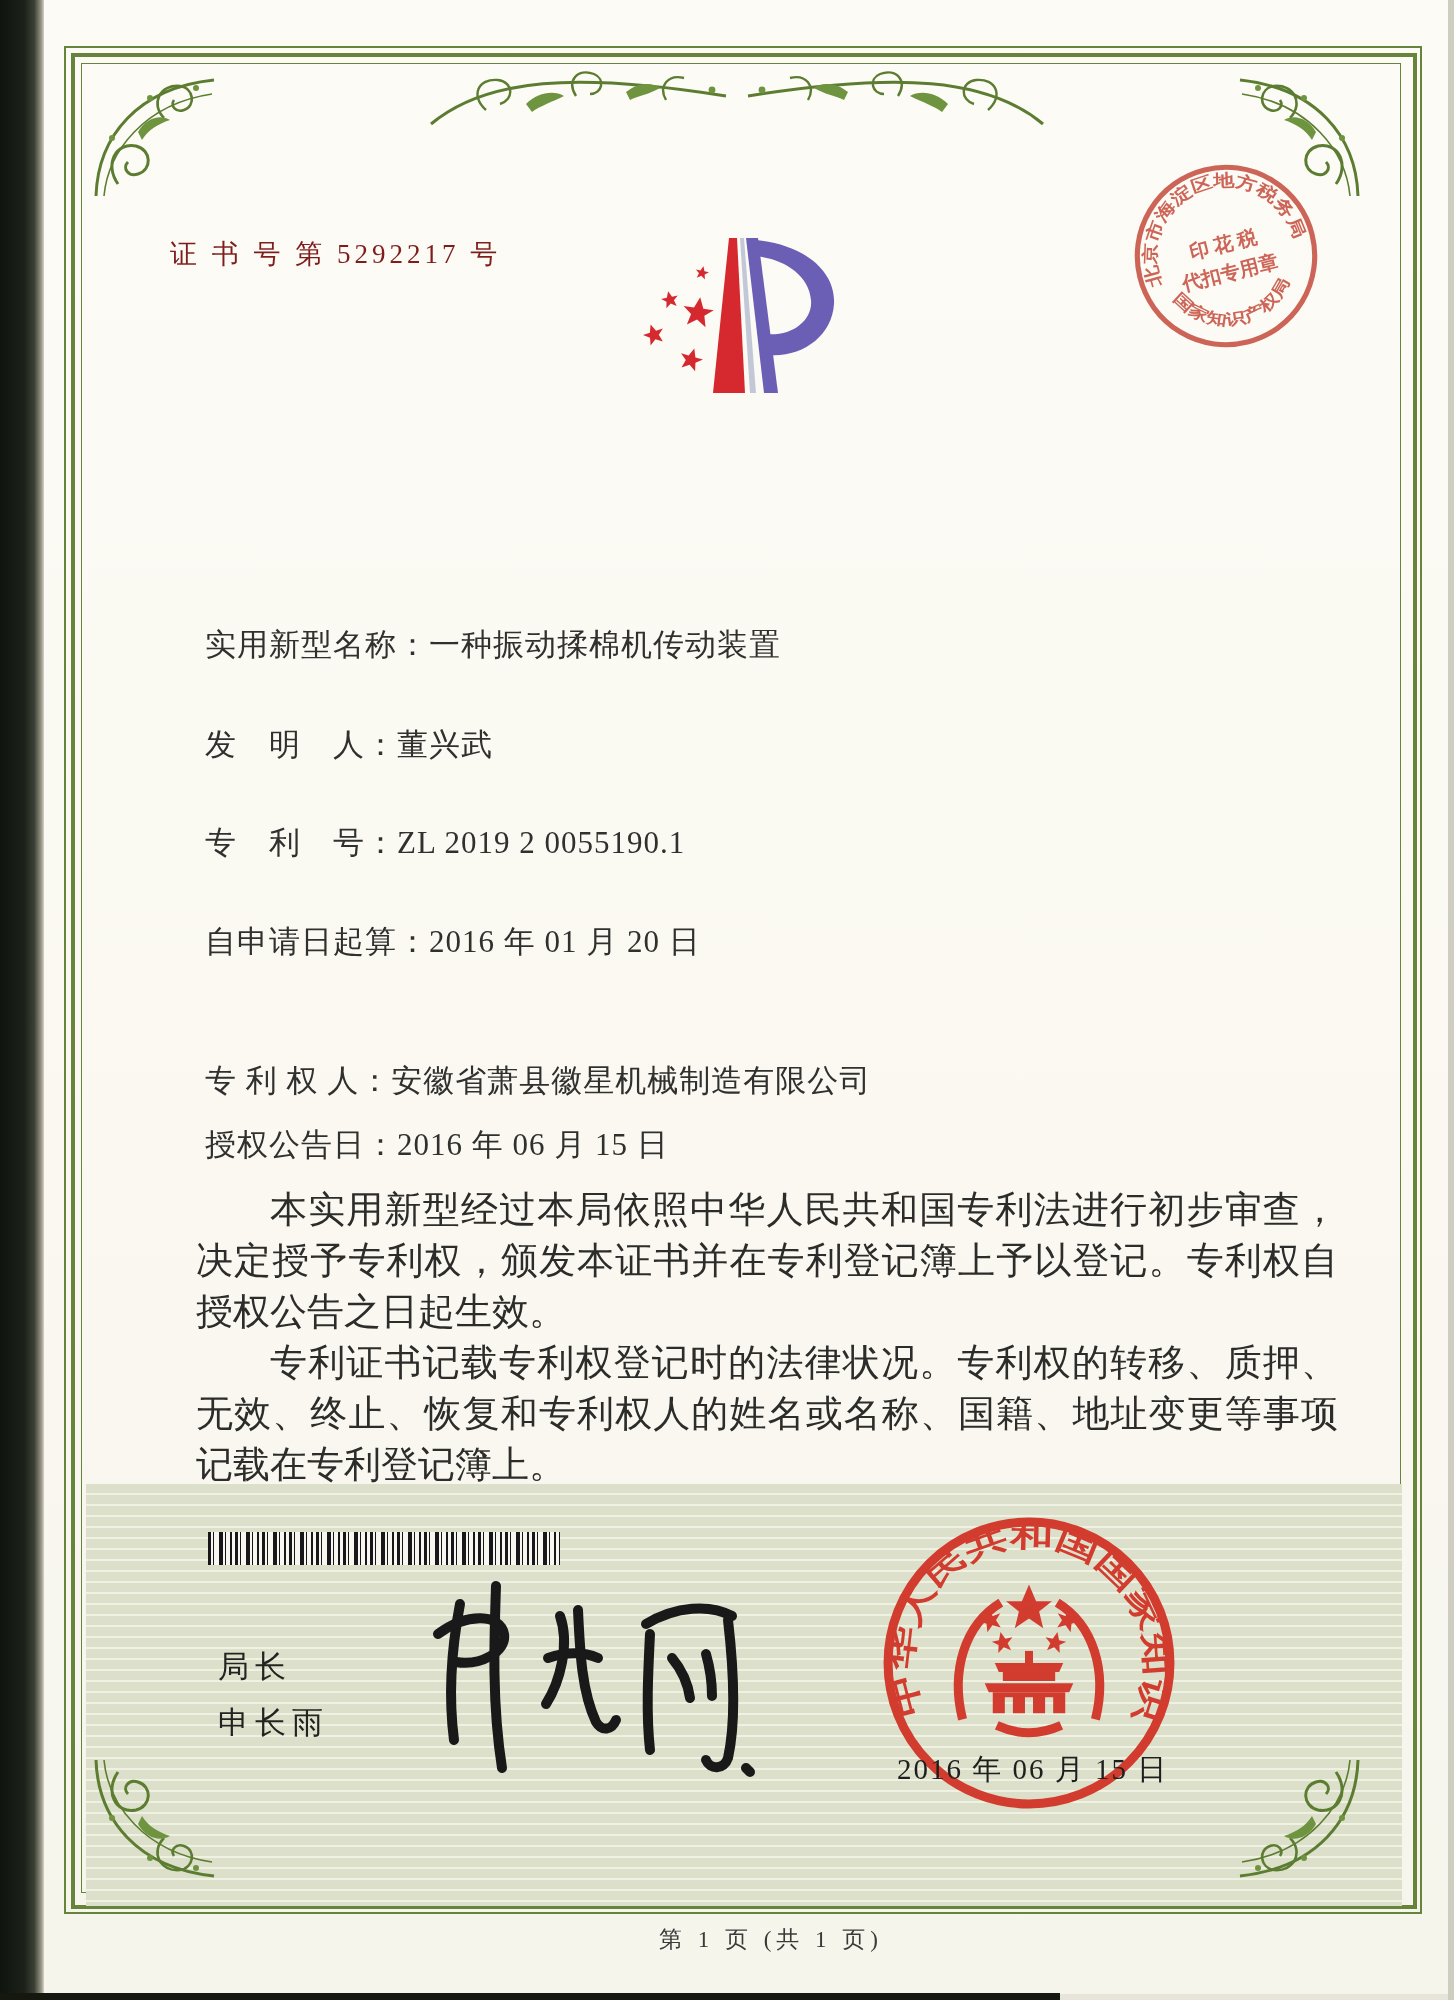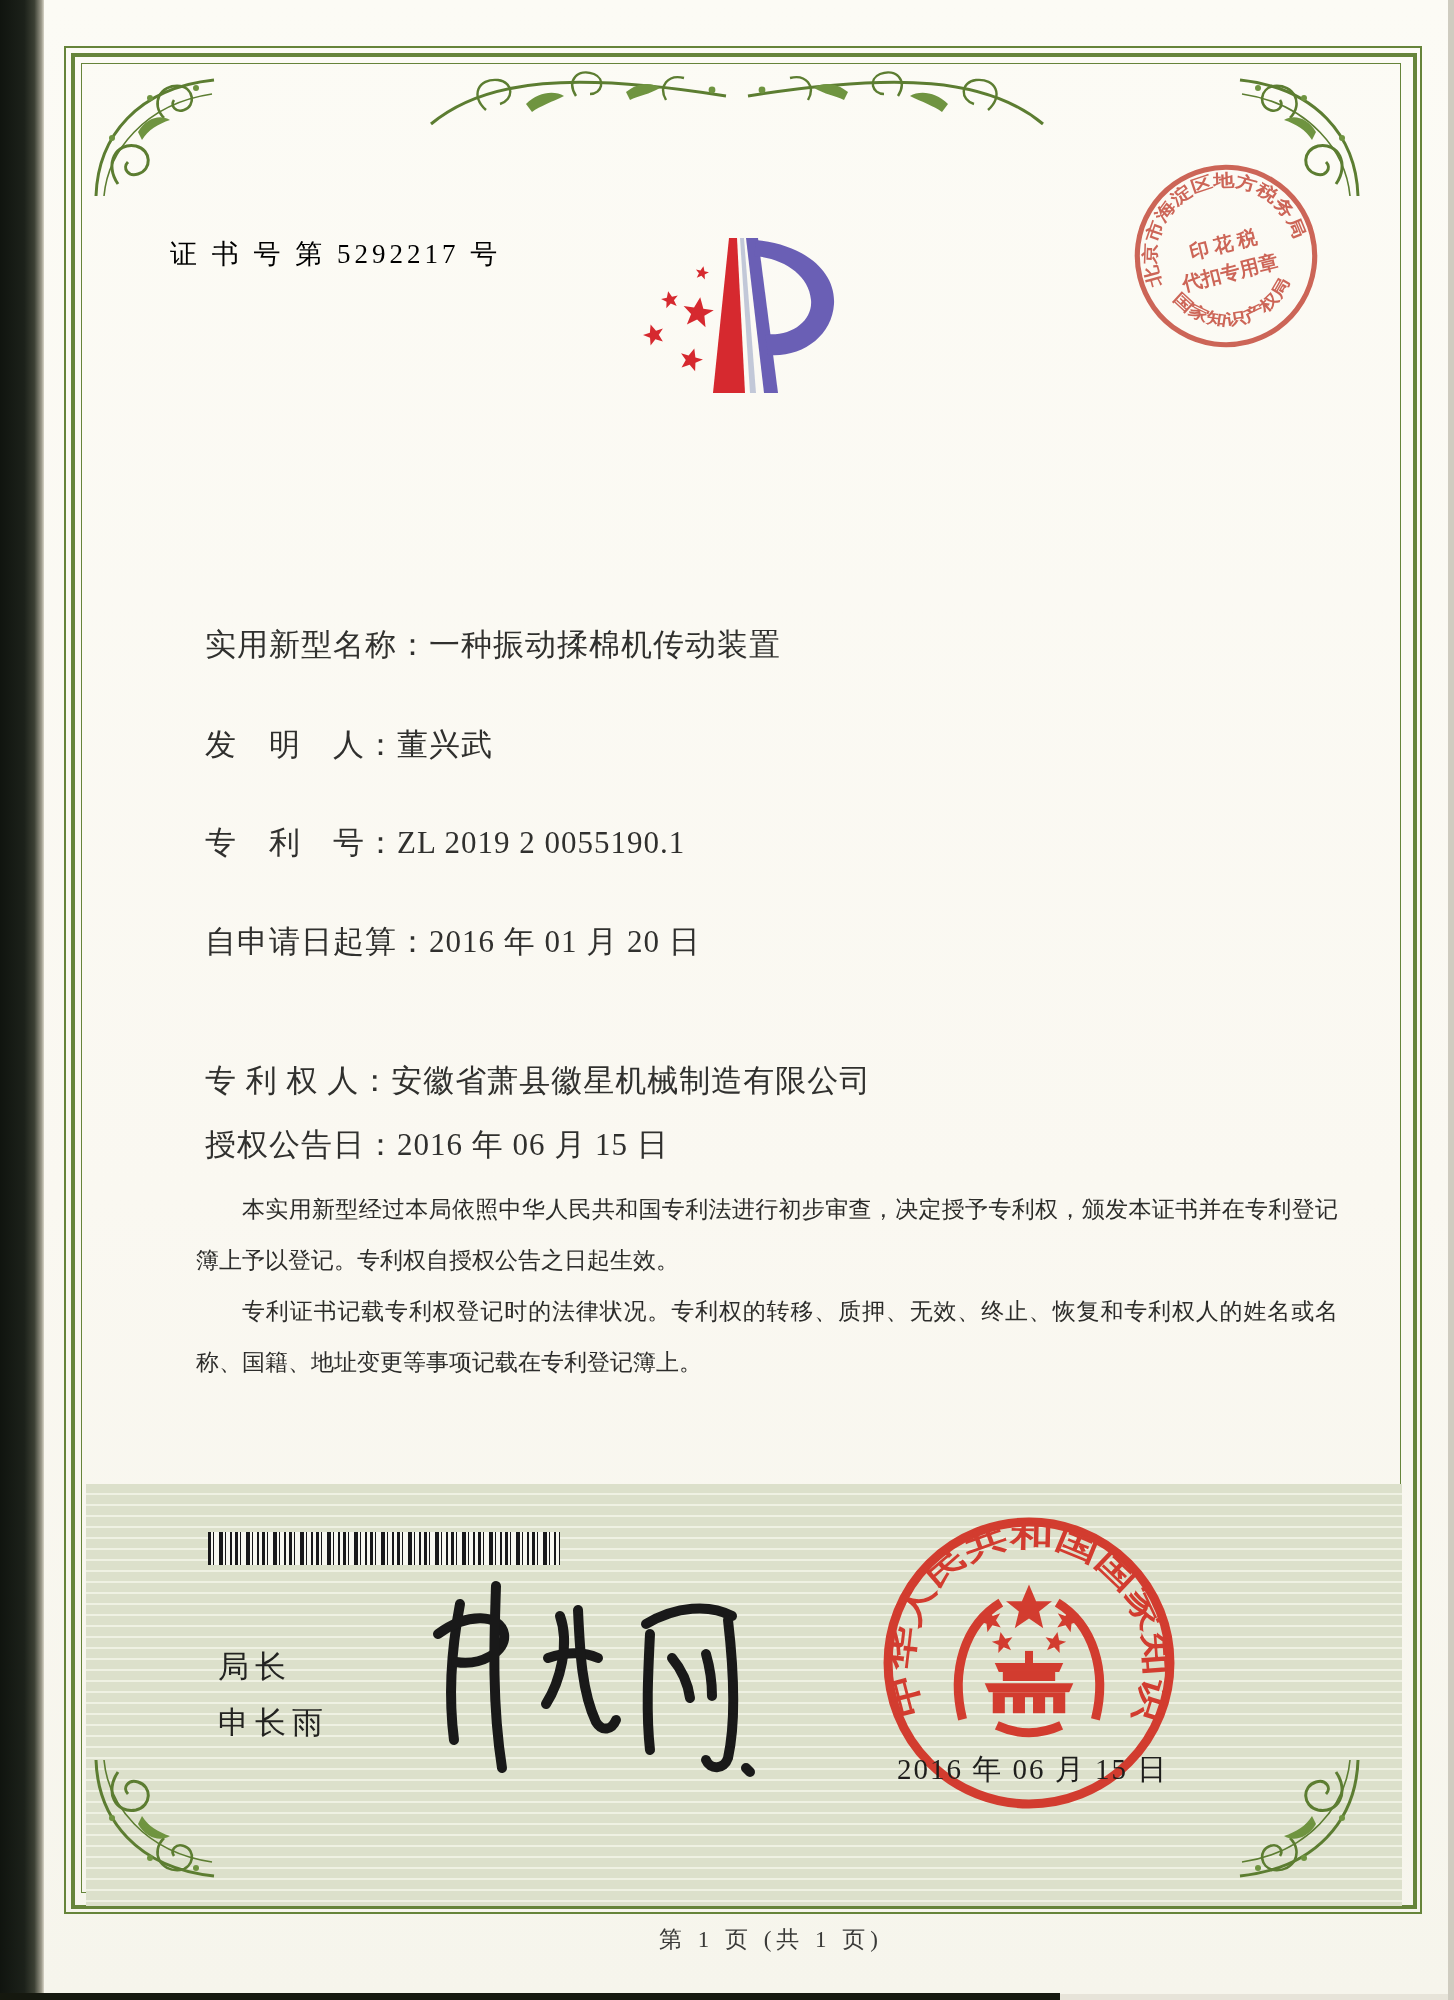--- a/index.html
+++ b/index.html
@@ -26,7 +26,7 @@
   .fl-left{left:426px;top:66px;}
   .fl-right{left:742px;top:66px;transform:scaleX(-1);}
 
-  .cert-no{position:absolute;left:170px;top:236px;font-size:27px;letter-spacing:4px;color:#000000;}
+  .cert-no{position:absolute;left:170px;top:236px;font-size:27px;letter-spacing:4px;color:#7f1d1d;}
 
   .logo{position:absolute;left:628px;top:222px;width:222px;height:178px;}
 

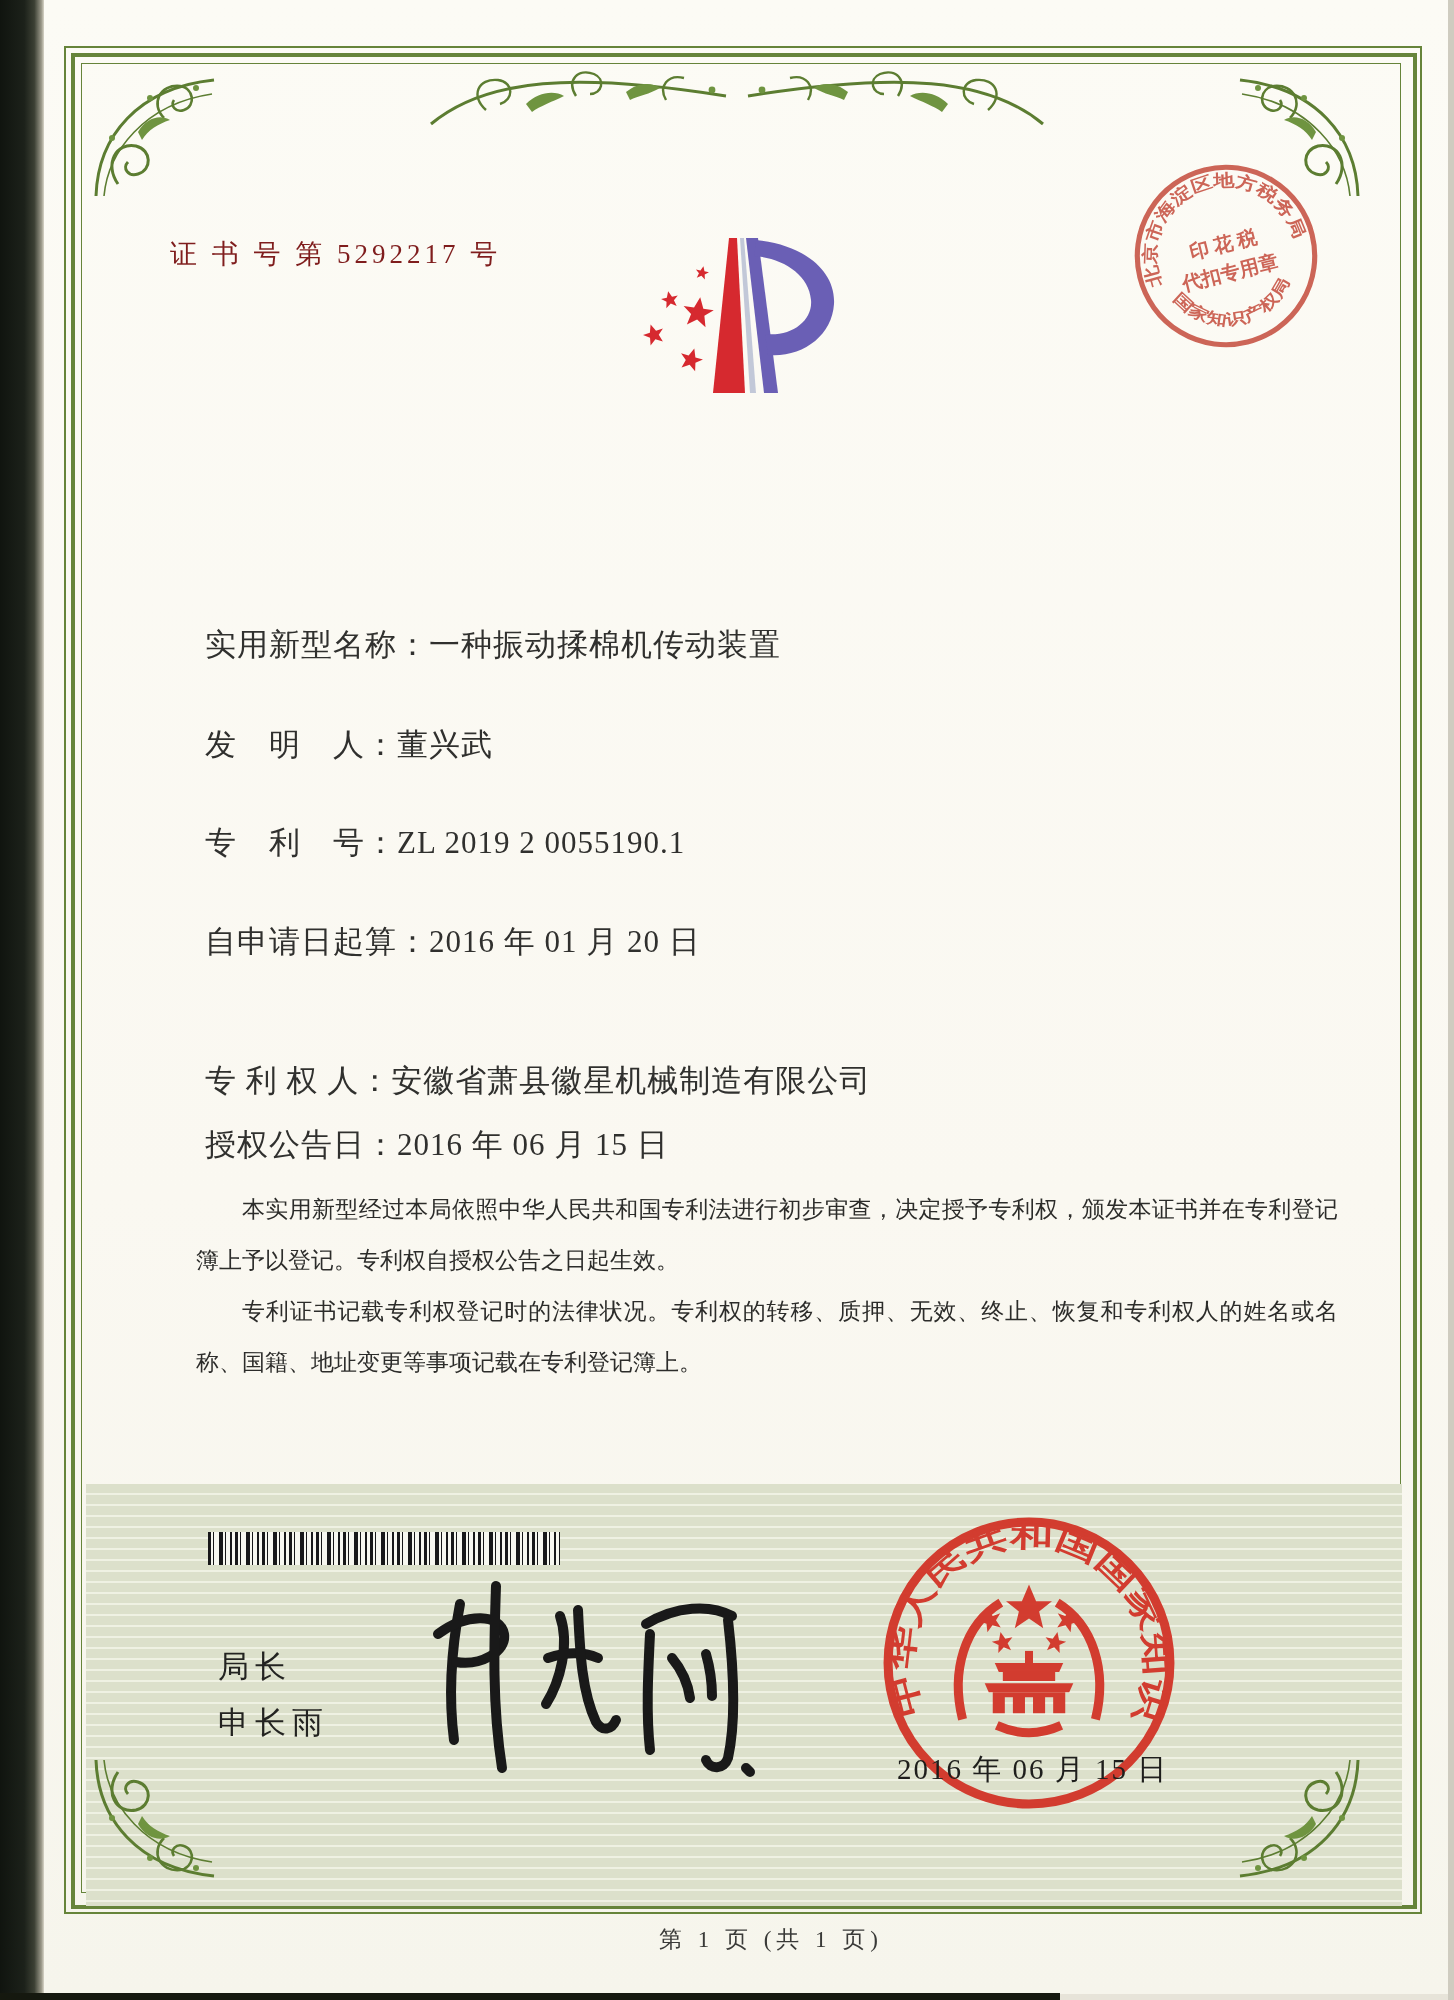--- a/index.html
+++ b/index.html
@@ -36,7 +36,7 @@
   .field{position:absolute;left:198px;font-size:31px;color:#30302e;letter-spacing:1px;white-space:nowrap;margin-left:7px;}
   .f0{top:624px}.f1{top:724px}.f2{top:822px}.f3{top:921px}.f4{top:1060px}.f5{top:1124px}
 
-  .body-text{position:absolute;left:196px;top:1184px;width:1142px;font-size:23px;
+  .body-text{position:absolute;left:196px;top:1184px;width:1142px;font-size:37px;
              line-height:51px;color:#2c2c2a;text-align:justify;}
   .body-text p{margin:0;text-indent:2em;}
 

